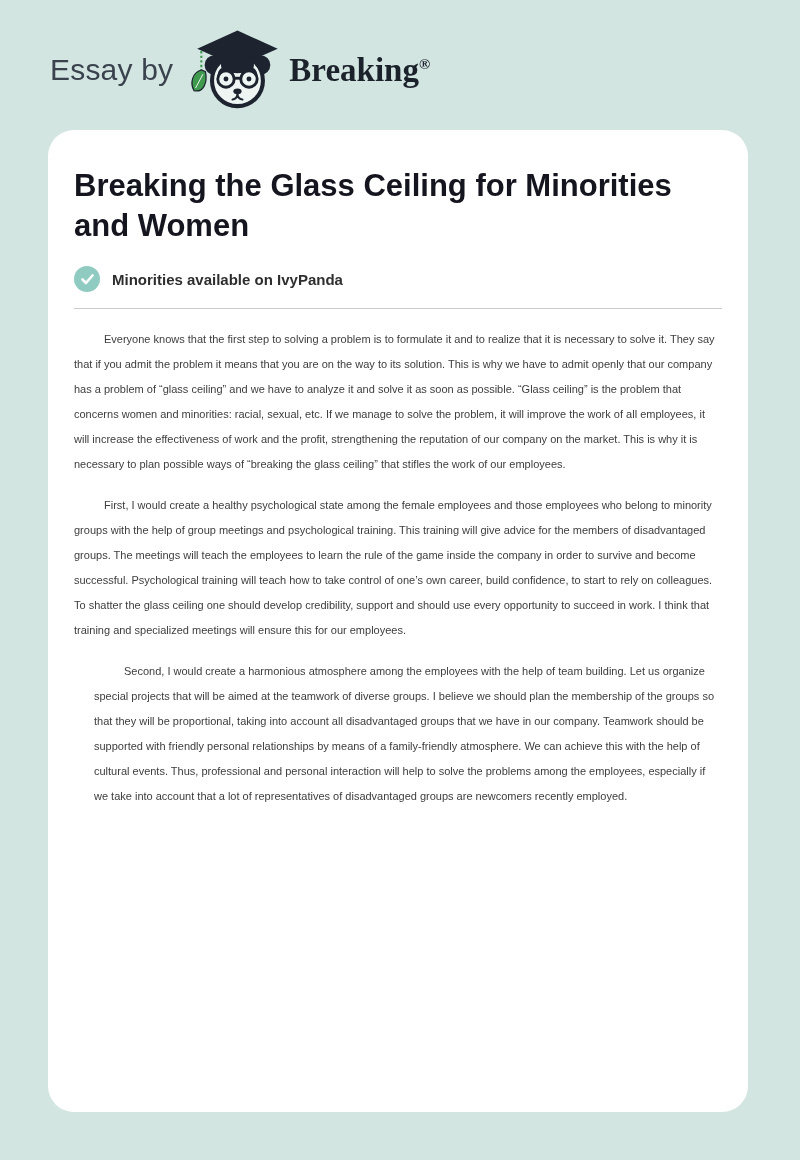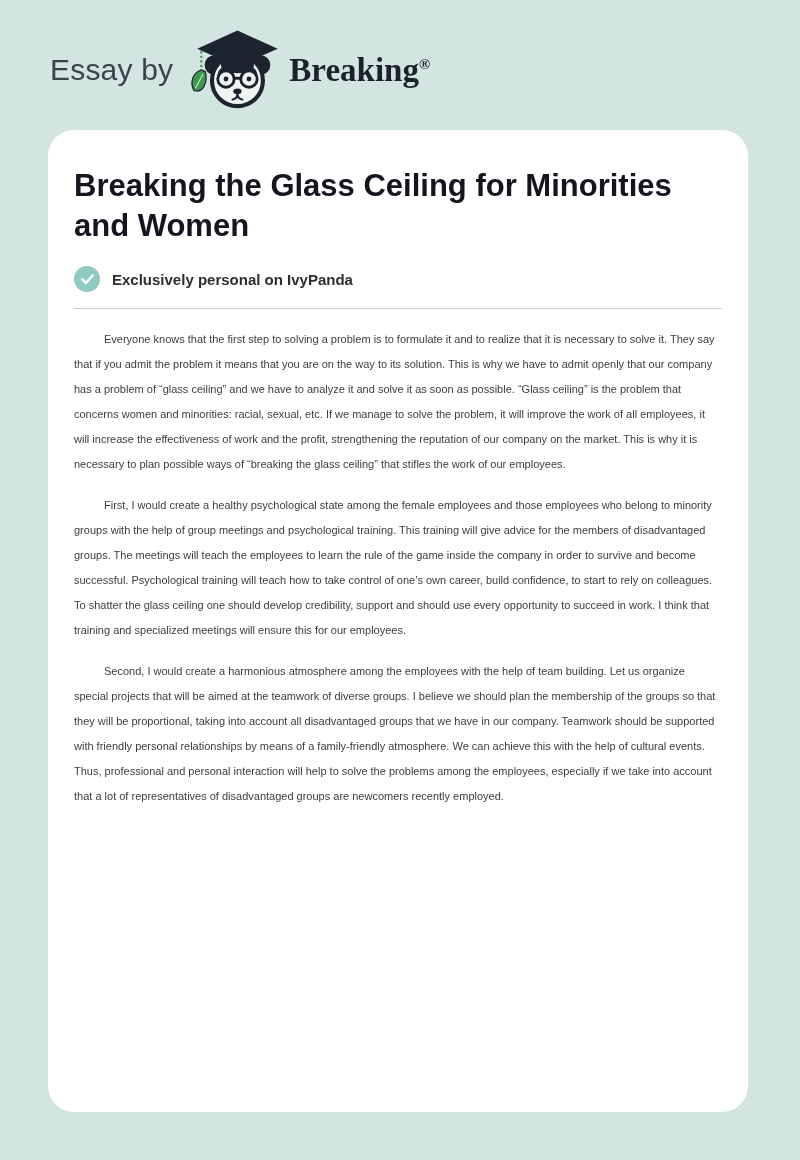--- a/index.html
+++ b/index.html
@@ -140,7 +140,7 @@
         <polyline points="1.5,5.5 5,9 11.5,1.5" fill="none" stroke="#ffffff" stroke-width="2.6" stroke-linecap="round" stroke-linejoin="round"></polyline>
       </svg>
     </span>
-    <span class="exclusive-label">Exclusively personal on IvyPanda</span>
+    <span class="exclusive-label">Minorities available on IvyPanda</span>
   </div>
 
   <hr class="divider">

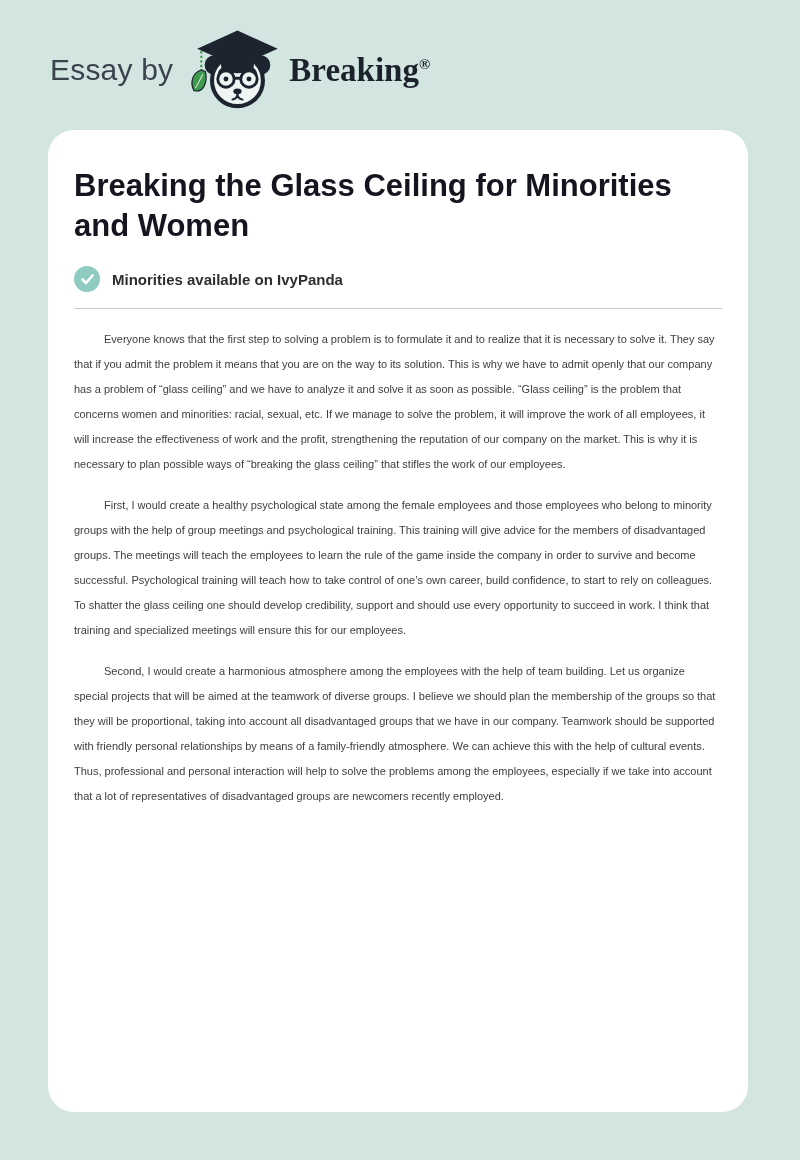--- a/index.html
+++ b/index.html
@@ -89,7 +89,7 @@
     text-indent: 30px;
     margin-bottom: 16px;
   }
-  .essay-body p:last-child { margin-bottom: 0; }
+  .essay-body p:last-child { margin-bottom: 0; margin-left: 20px; }
 </style>
 </head>
 <body>

